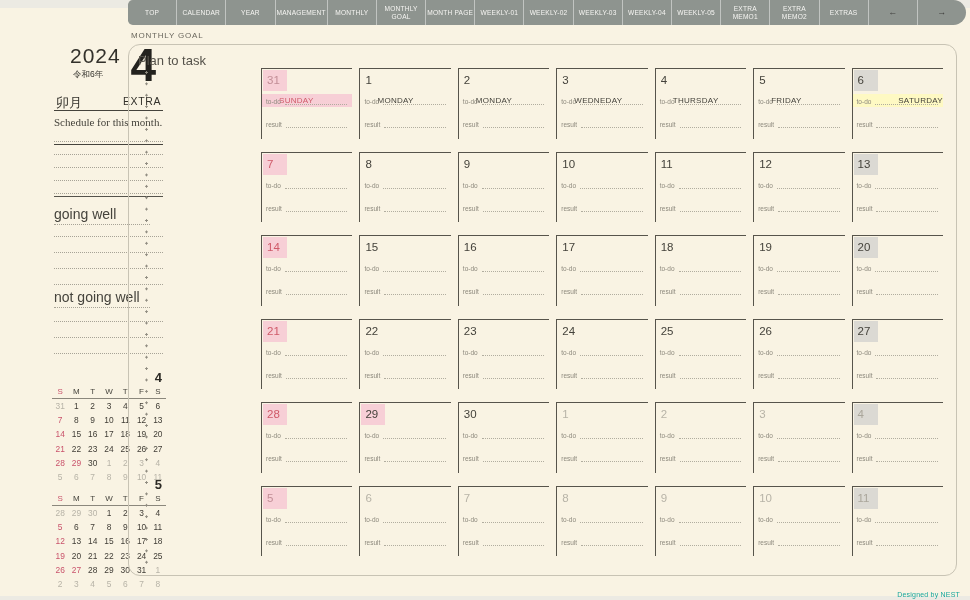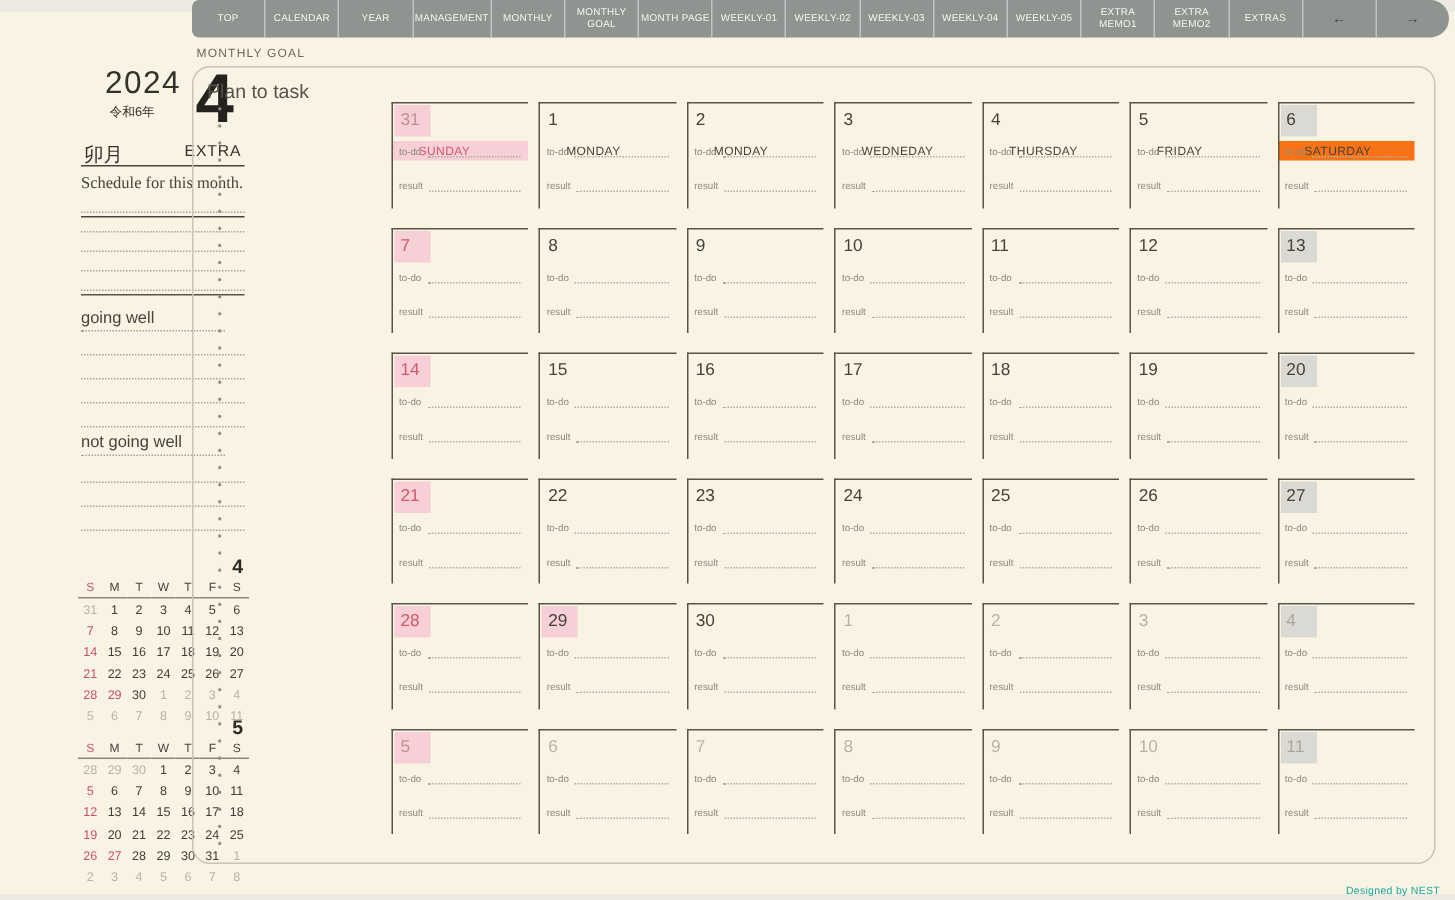--- a/index.html
+++ b/index.html
@@ -60,7 +60,7 @@
   .dh-box{display:block;margin-right:7px;height:13px;line-height:13px;padding-left:18px;
           font-size:8px;letter-spacing:.3px;color:#44423b;margin-top:43px;}
   .dh.sun .dh-box{background:#f7cfd6;color:#cf5a69;}
-  .dh.sat .dh-box{background:#f97316;color:#44423b;}
+  .dh.sat .dh-box{background:#fef9c3;color:#44423b;text-align:right;}
   .cell{position:relative;margin:0 7px 13px 0;border-top:1.2px solid #57544b;border-left:1.2px solid #57544b;cursor:pointer;}
   .datebox{position:absolute;left:1px;top:1px;min-width:24px;height:21px;line-height:21px;
            padding:0 2px 0 4px;font-size:11.5px;color:#44423b;box-sizing:border-box;}

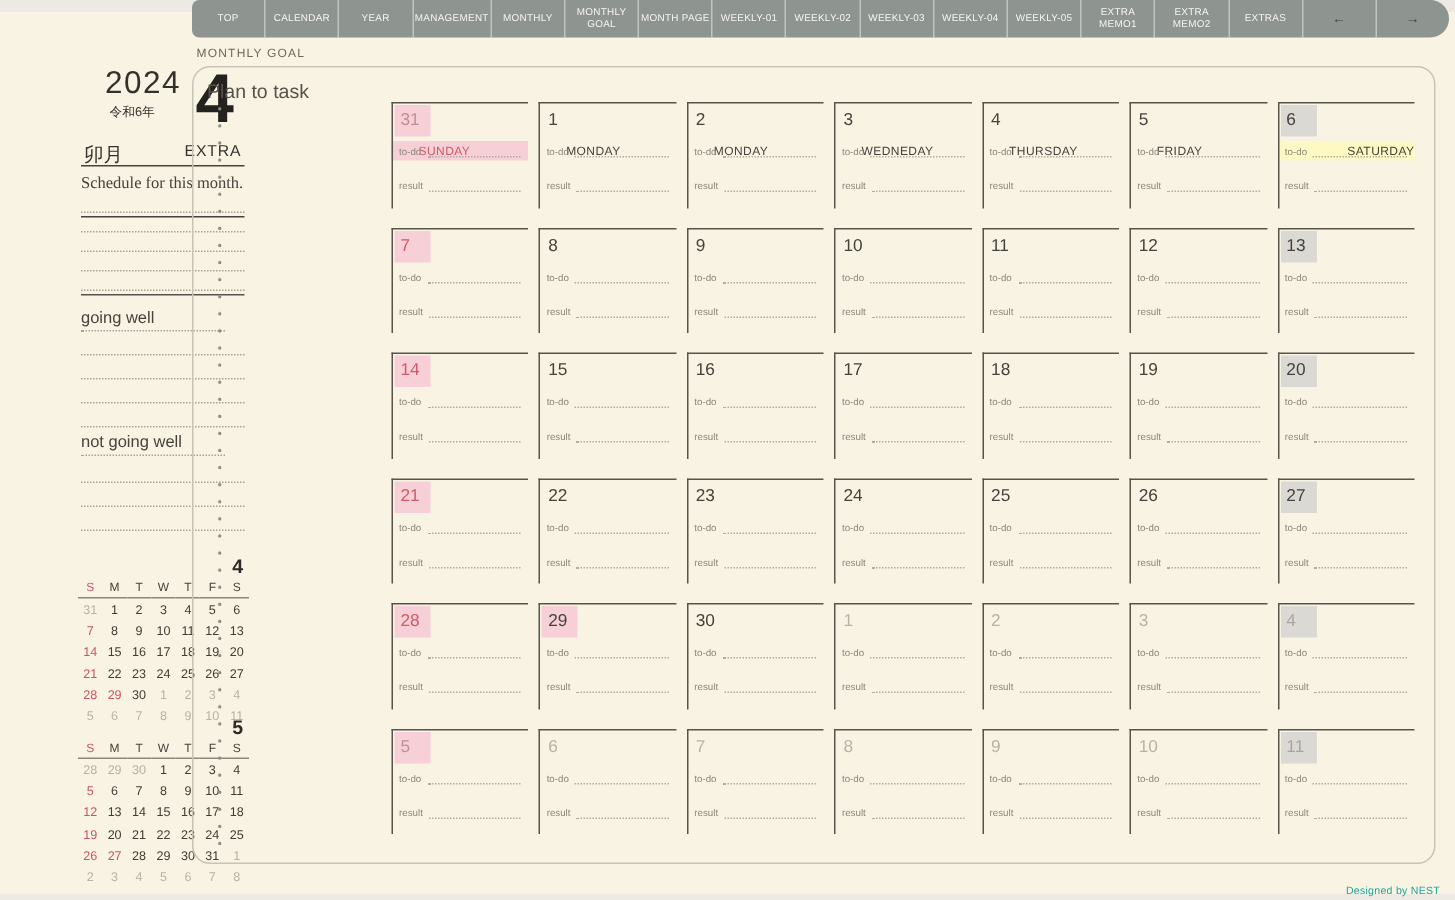--- a/index.html
+++ b/index.html
@@ -33,7 +33,7 @@
   .dotline{border-bottom:1px dotted #a7a396;}
   .sideline{position:absolute;left:2px;right:3px;height:1px;}
   .divider{position:absolute;left:2px;right:3px;top:160px;border-bottom:1.6px solid #55534b;}
-  .welllbl{position:absolute;left:2px;right:16px;font-size:11px;color:#45433c;border-bottom:1px dotted #a7a396;padding-bottom:2px;}
+  .welllbl{position:absolute;left:2px;right:16px;font-size:14px;color:#45433c;border-bottom:1px dotted #a7a396;padding-bottom:2px;}
 
   
   .mini{position:absolute;left:0;width:114px;}

